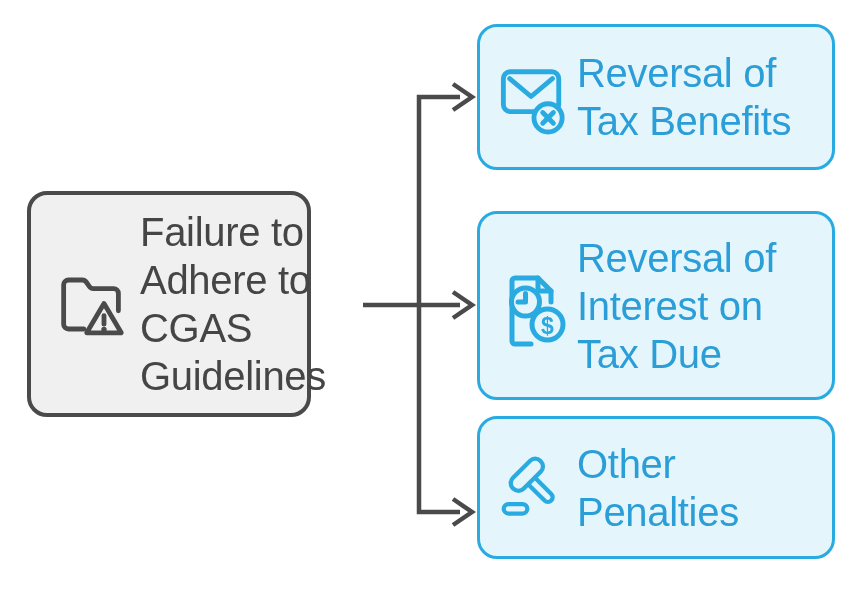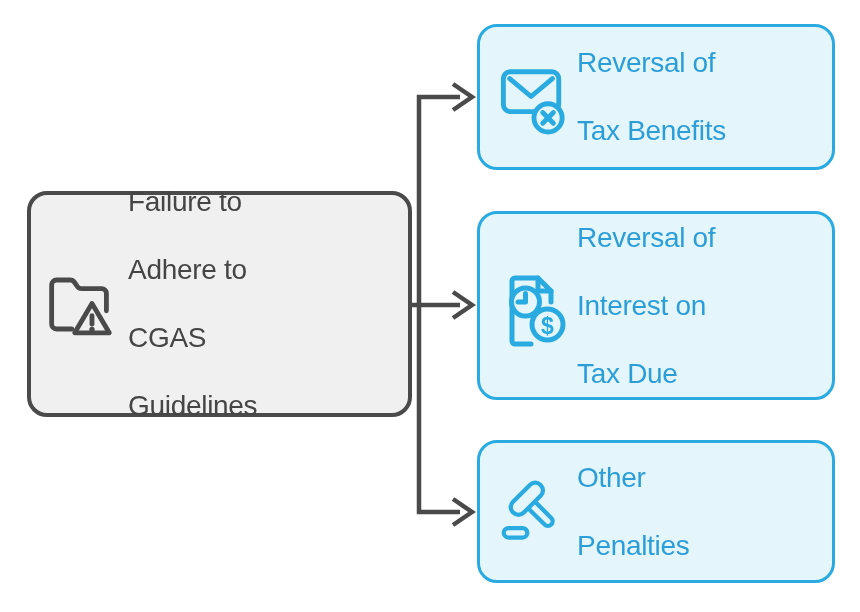--- a/index.html
+++ b/index.html
@@ -28,7 +28,7 @@
   .icon-wrap{flex:0 0 auto;width:73px;display:flex;align-items:center;justify-content:center;}
   .node-branch .icon-wrap{width:68px;}
   .label{
-    white-space:pre-line;font-size:28px;line-height:68px;letter-spacing:-0.3px;
+    white-space:pre-line;font-size:40px;line-height:48px;letter-spacing:-0.3px;
   }
   .label-root{color:#454545;}
   .label-branch{color:#2b9ed8;}

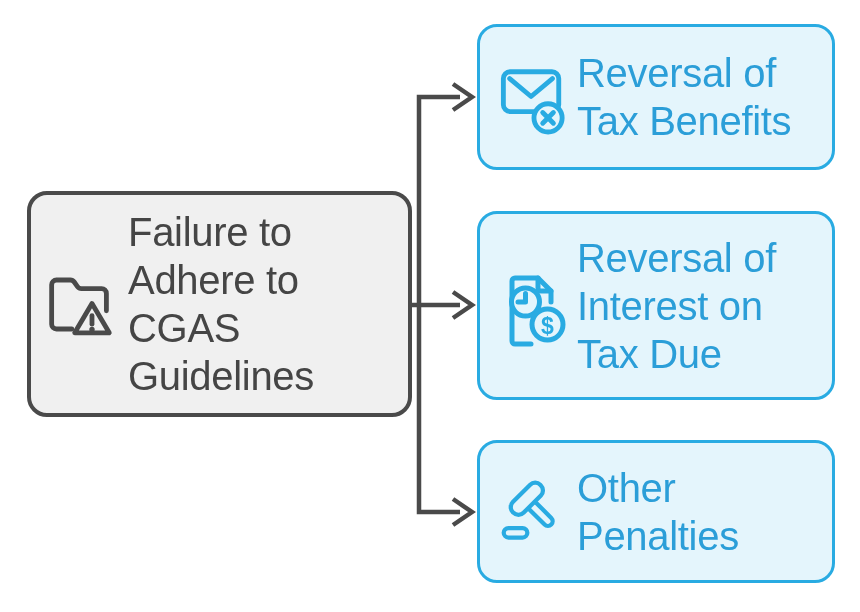--- a/index.html
+++ b/index.html
@@ -13,9 +13,9 @@
     border-radius:20px;
   }
   .node-root{
-    left:27px;top:191px;width:385px;height:226px;
+    left:27px;top:191px;width:284px;height:226px;
     background:#f0f0f0;border:4px solid #4a4a4a;
-    padding-left:12px;gap:12px;
+    padding-left:24px;gap:12px;
   }
   .node-branch{
     left:477px;width:358px;

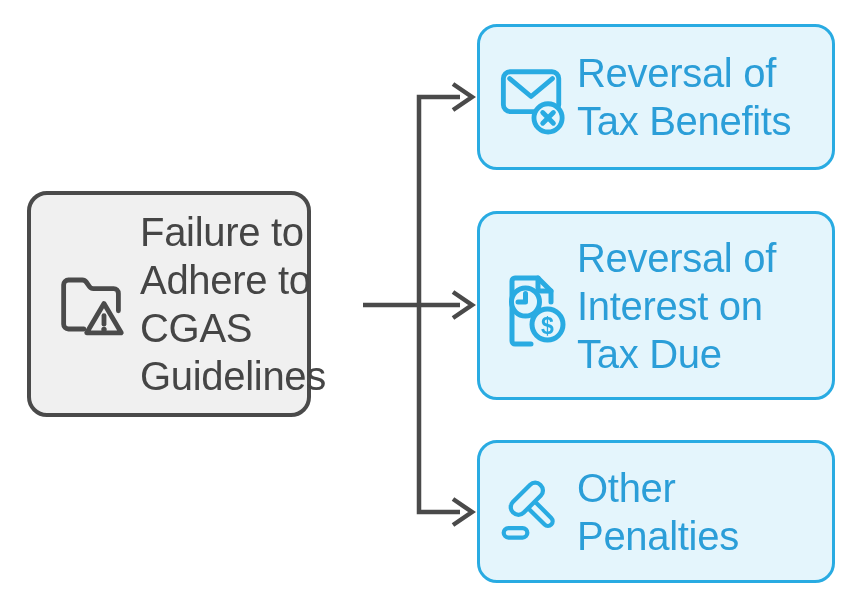--- a/index.html
+++ b/index.html
@@ -24,7 +24,7 @@
   }
   .node-branch-1{top:24px;height:146px;}
   .node-branch-2{top:211px;height:189px;}
-  .node-branch-3{top:440px;height:143px;align-items:center;}
+  .node-branch-3{top:416px;height:143px;align-items:center;}
   .icon-wrap{flex:0 0 auto;width:73px;display:flex;align-items:center;justify-content:center;}
   .node-branch .icon-wrap{width:68px;}
   .label{

